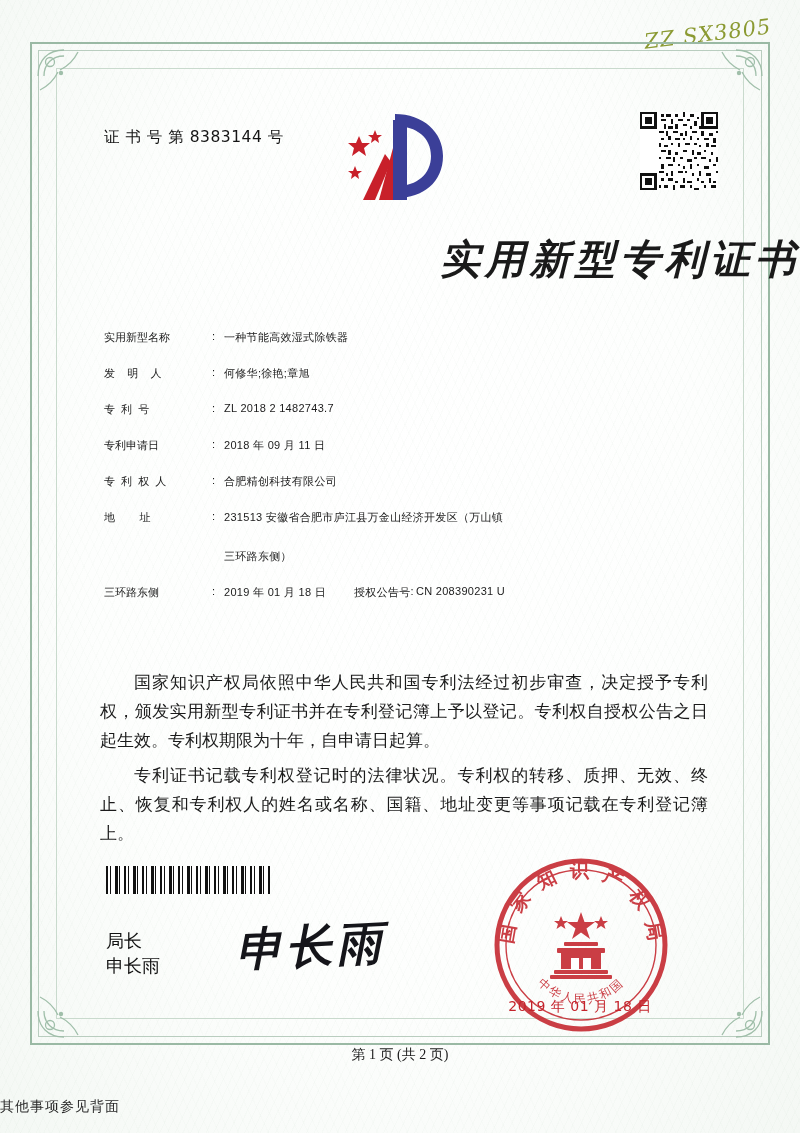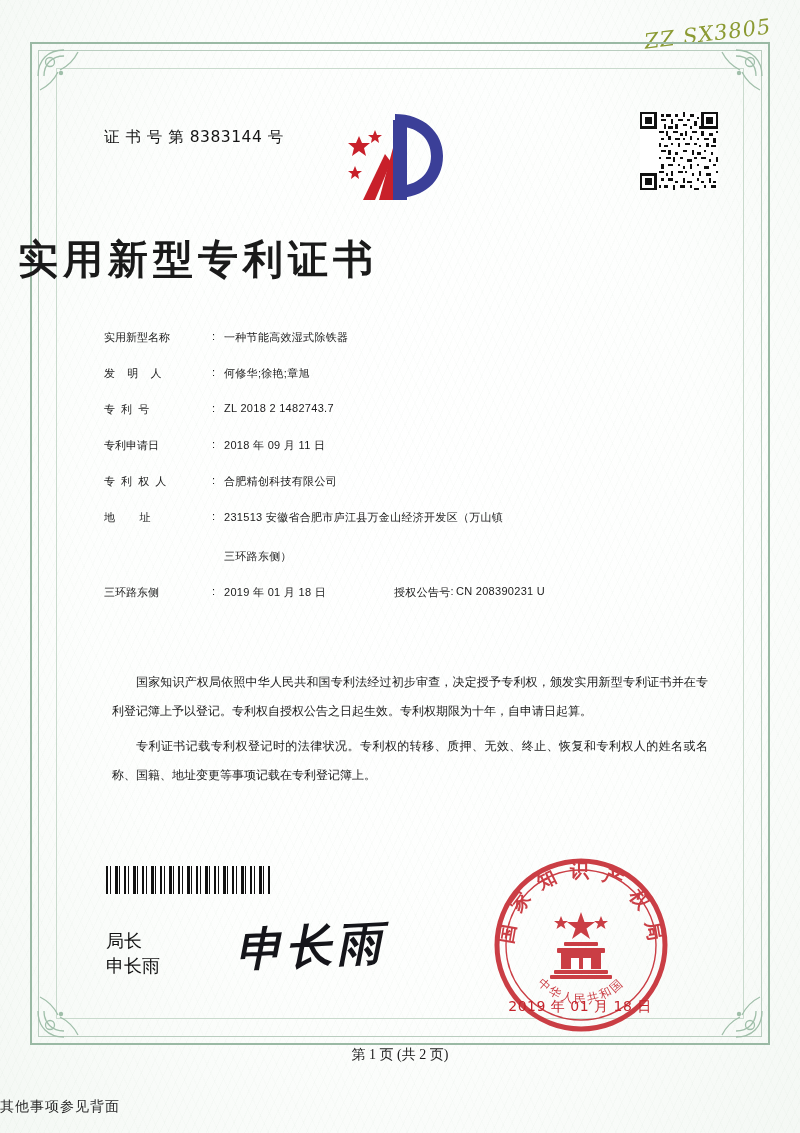--- a/index.html
+++ b/index.html
@@ -98,12 +98,13 @@
     position: absolute;
     left: 18px; right: 0;
     top: 232px;
-    text-align: left;
+    text-align: right;
     font-family: "DejaVu Serif", serif;
     font-size: 40px;
     font-weight: bold;
     letter-spacing: 5px;
     color: #1a1a1a;
+    font-style: italic;
   }
 
   

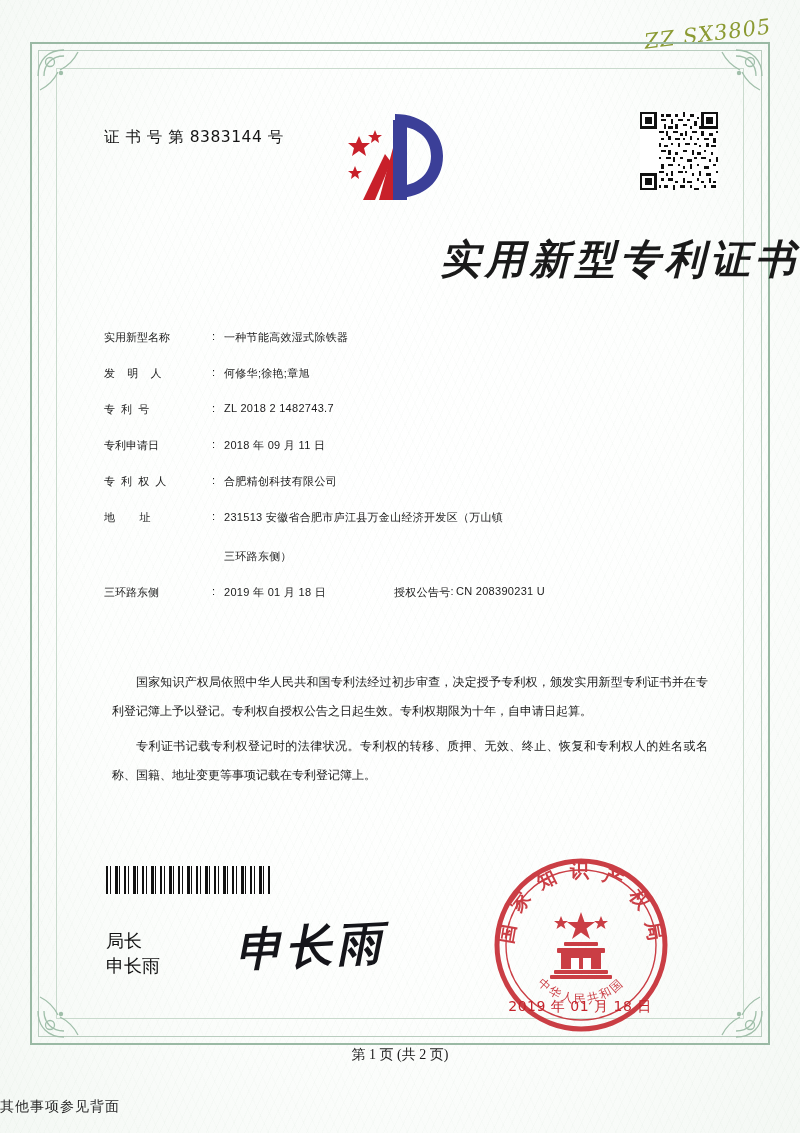--- a/index.html
+++ b/index.html
@@ -145,7 +145,7 @@
     align-items: flex-start;
   }
   .inline-pair .second-label {
-    margin-left: 68px;
+    margin-left: 28px;
     white-space: pre;
   }
   .inline-pair .second-value {

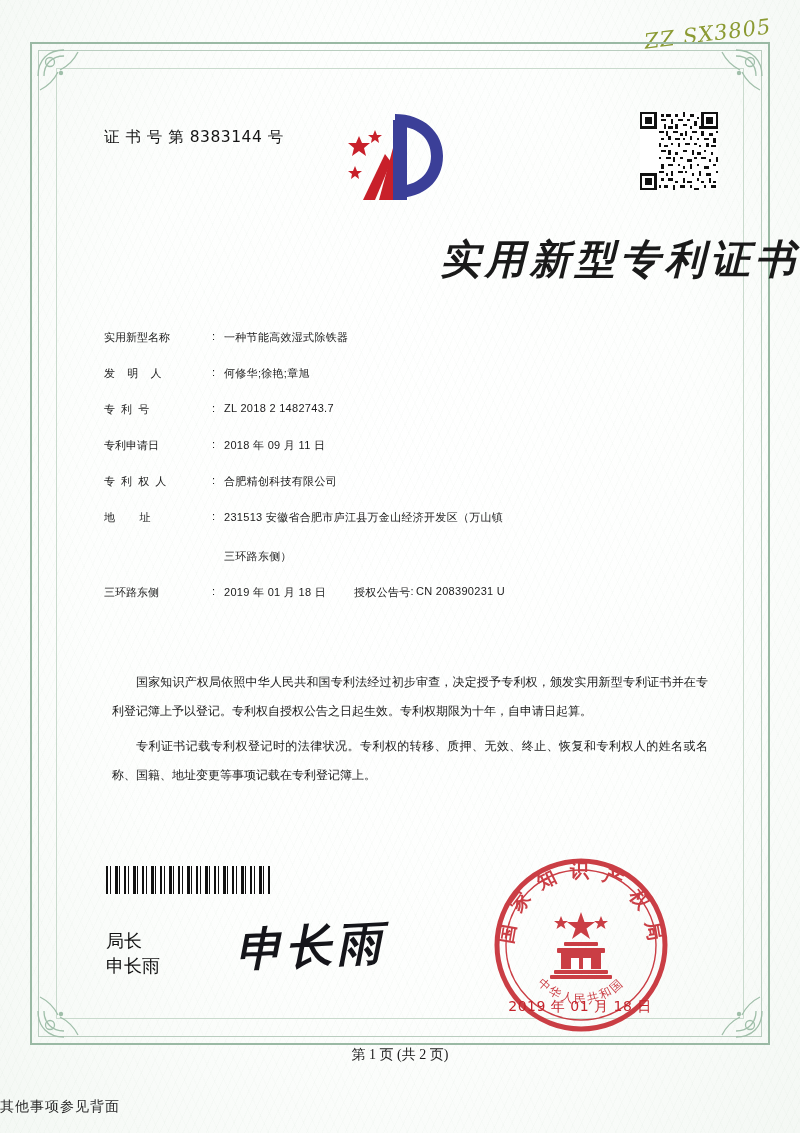--- a/index.html
+++ b/index.html
@@ -155,11 +155,11 @@
   
   .paragraphs {
     position: absolute;
-    left: 112px;
+    left: 100px;
     right: 92px;
     top: 668px;
     font-family: Liberation Sans, sans-serif;
-    font-size: 12px;
+    font-size: 17px;
     line-height: 29px;
     color: #1b1b1b;
     text-align: justify;

